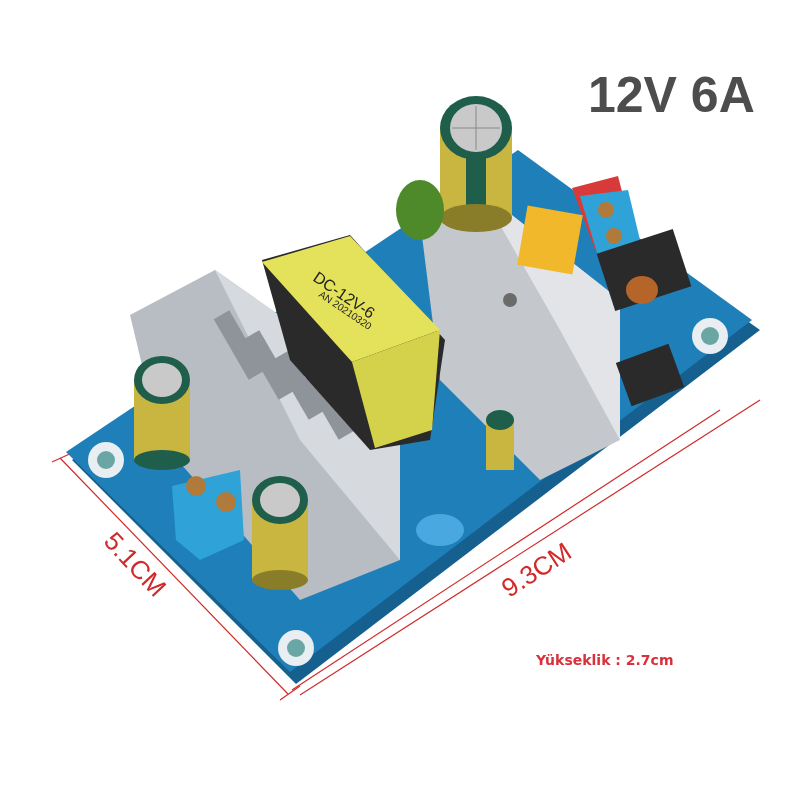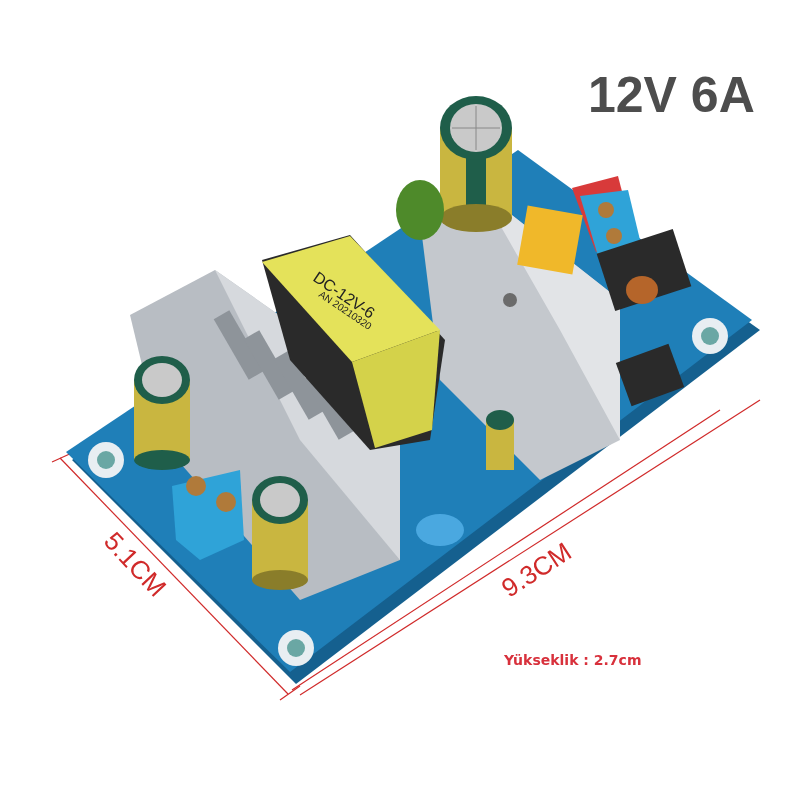--- a/index.html
+++ b/index.html
@@ -12,7 +12,7 @@
       letter-spacing: 0px; line-height: 1;
     }
     .height-note {
-      position: absolute; left: 504px; top: 652px;
+      position: absolute; left: 536px; top: 652px;
       font-family: "DejaVu Sans", sans-serif;
       font-weight: bold; font-size: 14px; color: #d8313c; text-align: center;
     }

